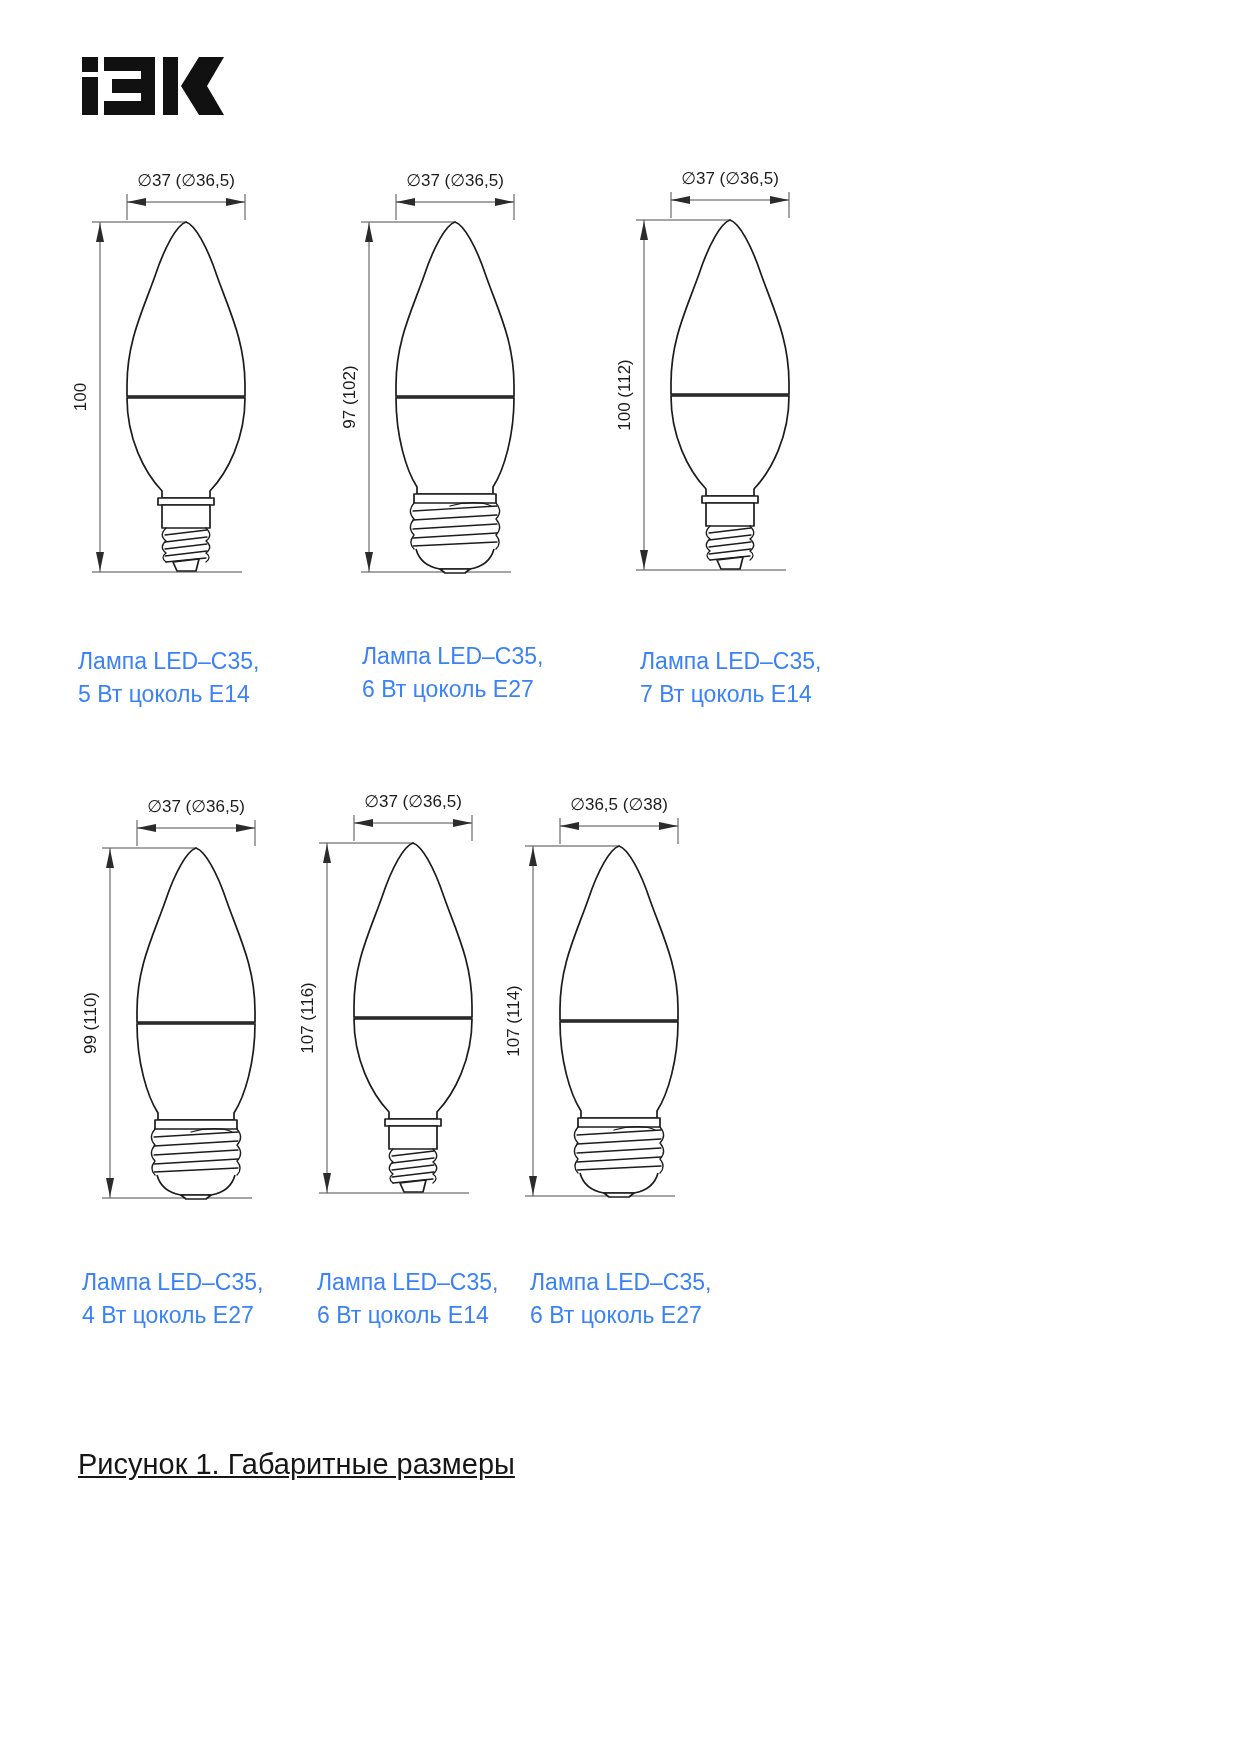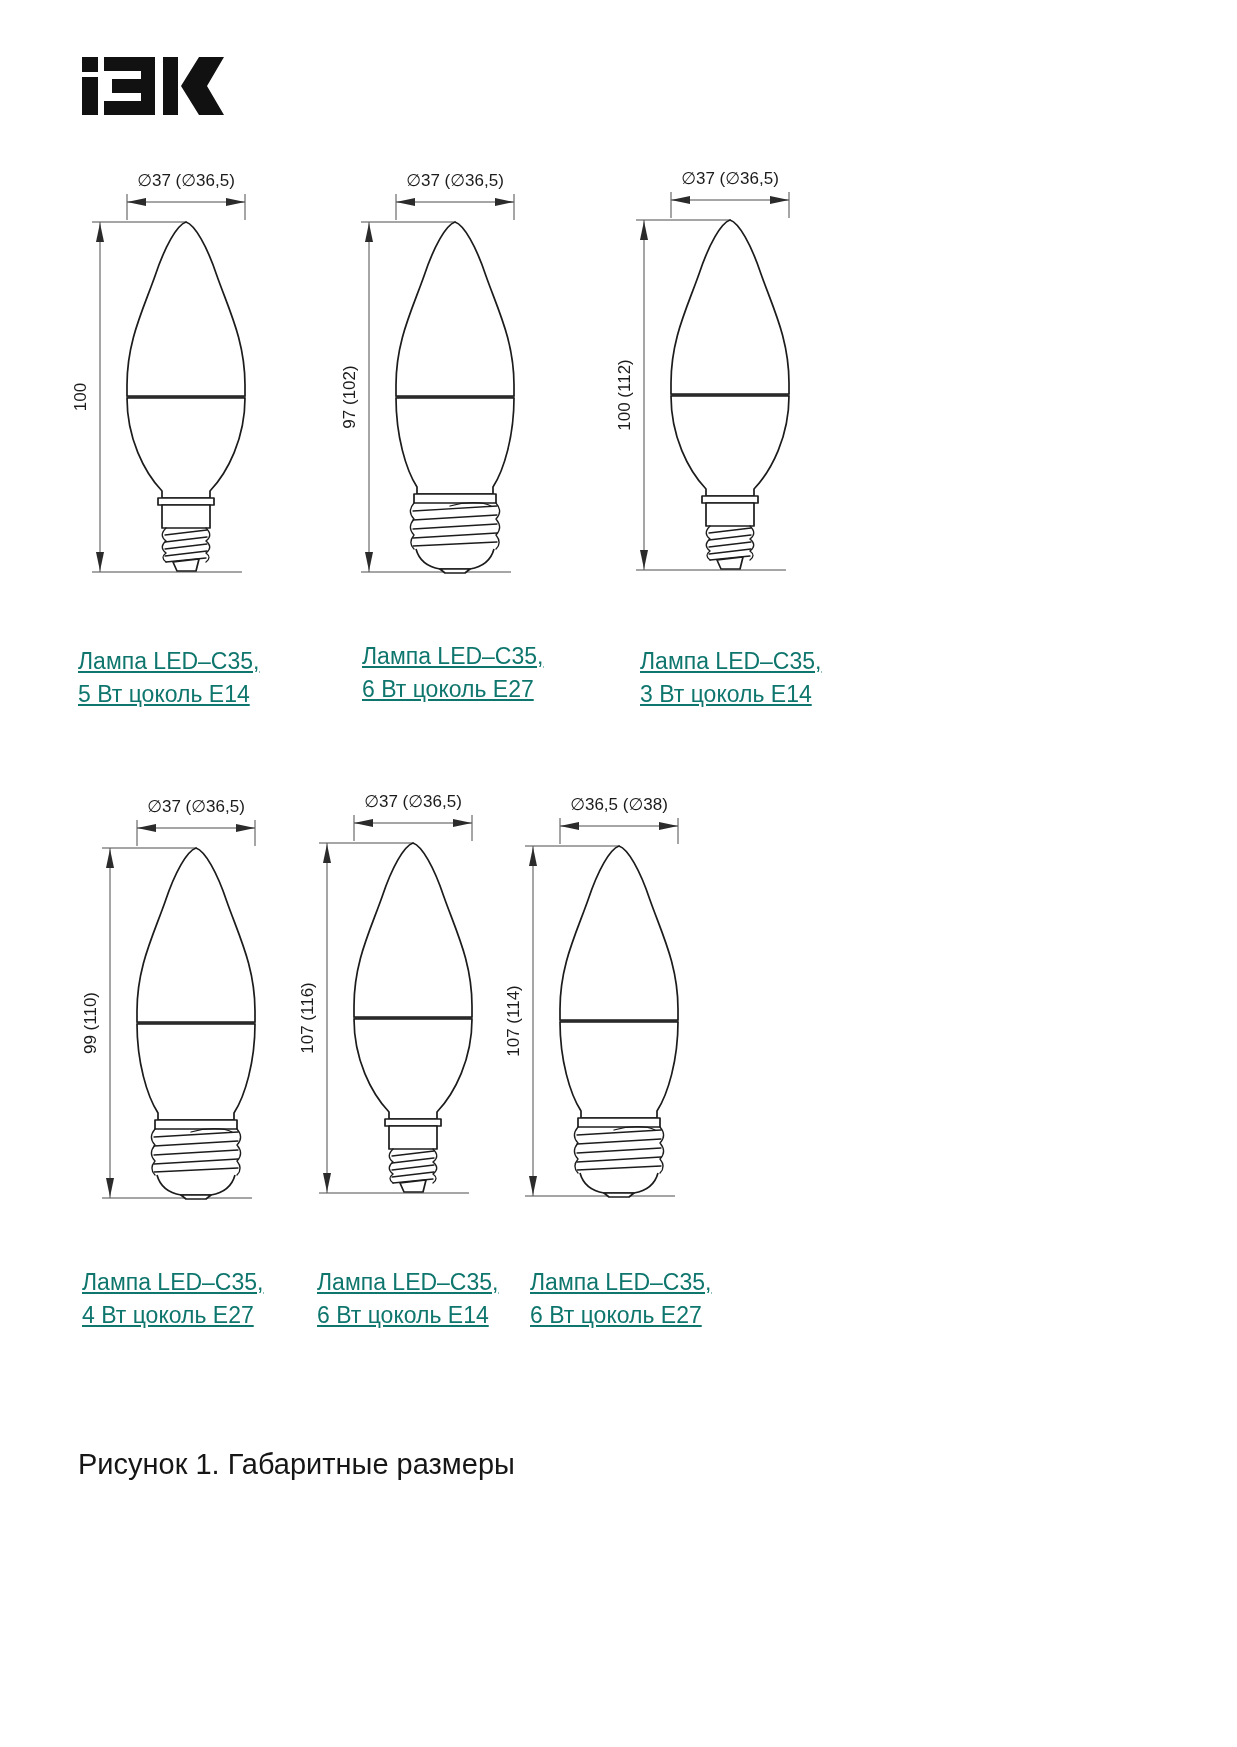--- a/index.html
+++ b/index.html
@@ -24,7 +24,7 @@
 
   .caption {
     position:absolute; font-size:23px; line-height:1.45;
-    color:#0f766e; white-space:nowrap;text-decoration:underline;
+    color:#3b82f6; white-space:nowrap;
   }
   .cap-line { display:block; }
 

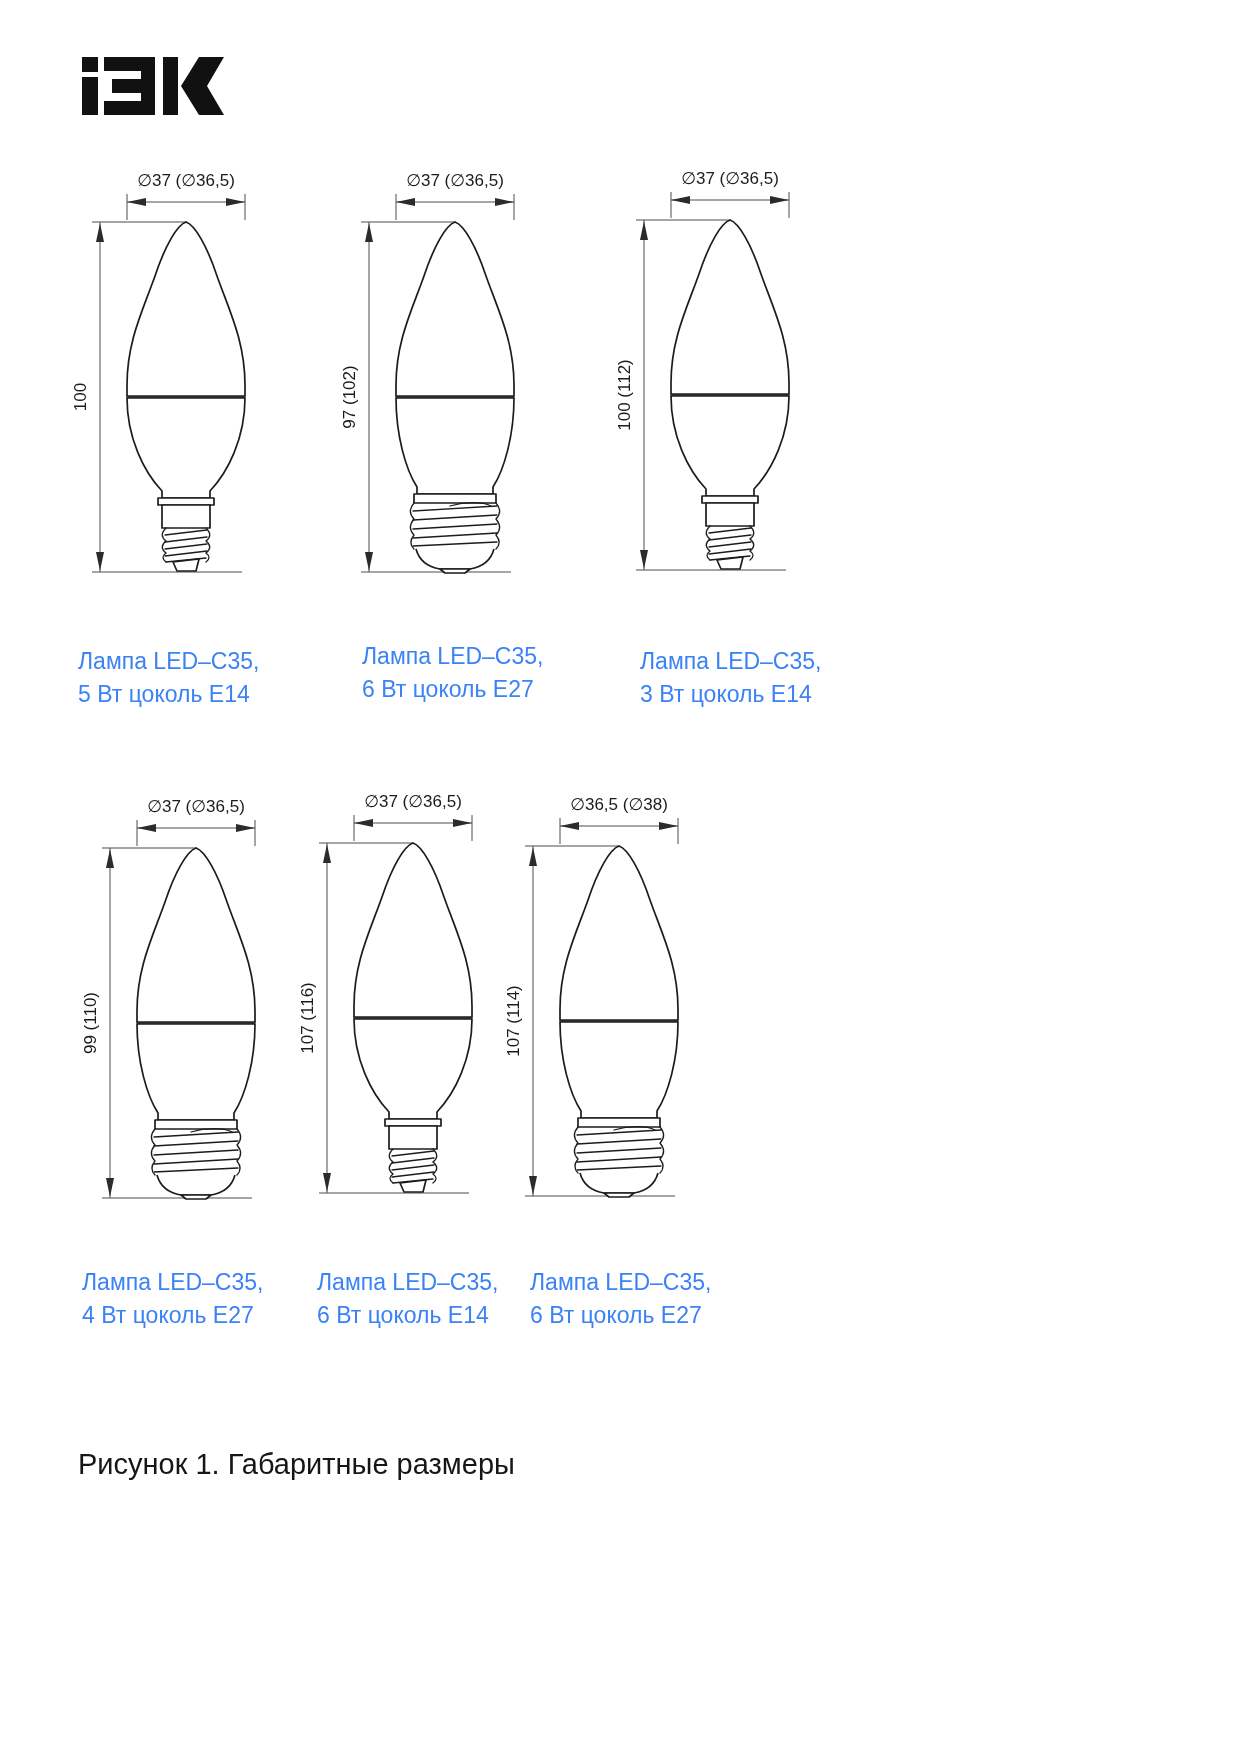--- a/index.html
+++ b/index.html
@@ -136,7 +136,7 @@
   </div>
   <div class="caption" style="left:640px; top:645px;">
     <span class="cap-line">Лампа LED–C35,</span>
-    <span class="cap-line">3 Вт цоколь Е14</span>
+    <span class="cap-line">7 Вт цоколь Е14</span>
   </div>
 
   <svg class="drawing" style="left:66px; top:790px;" width="260" height="420" viewBox="0 0 260 420">

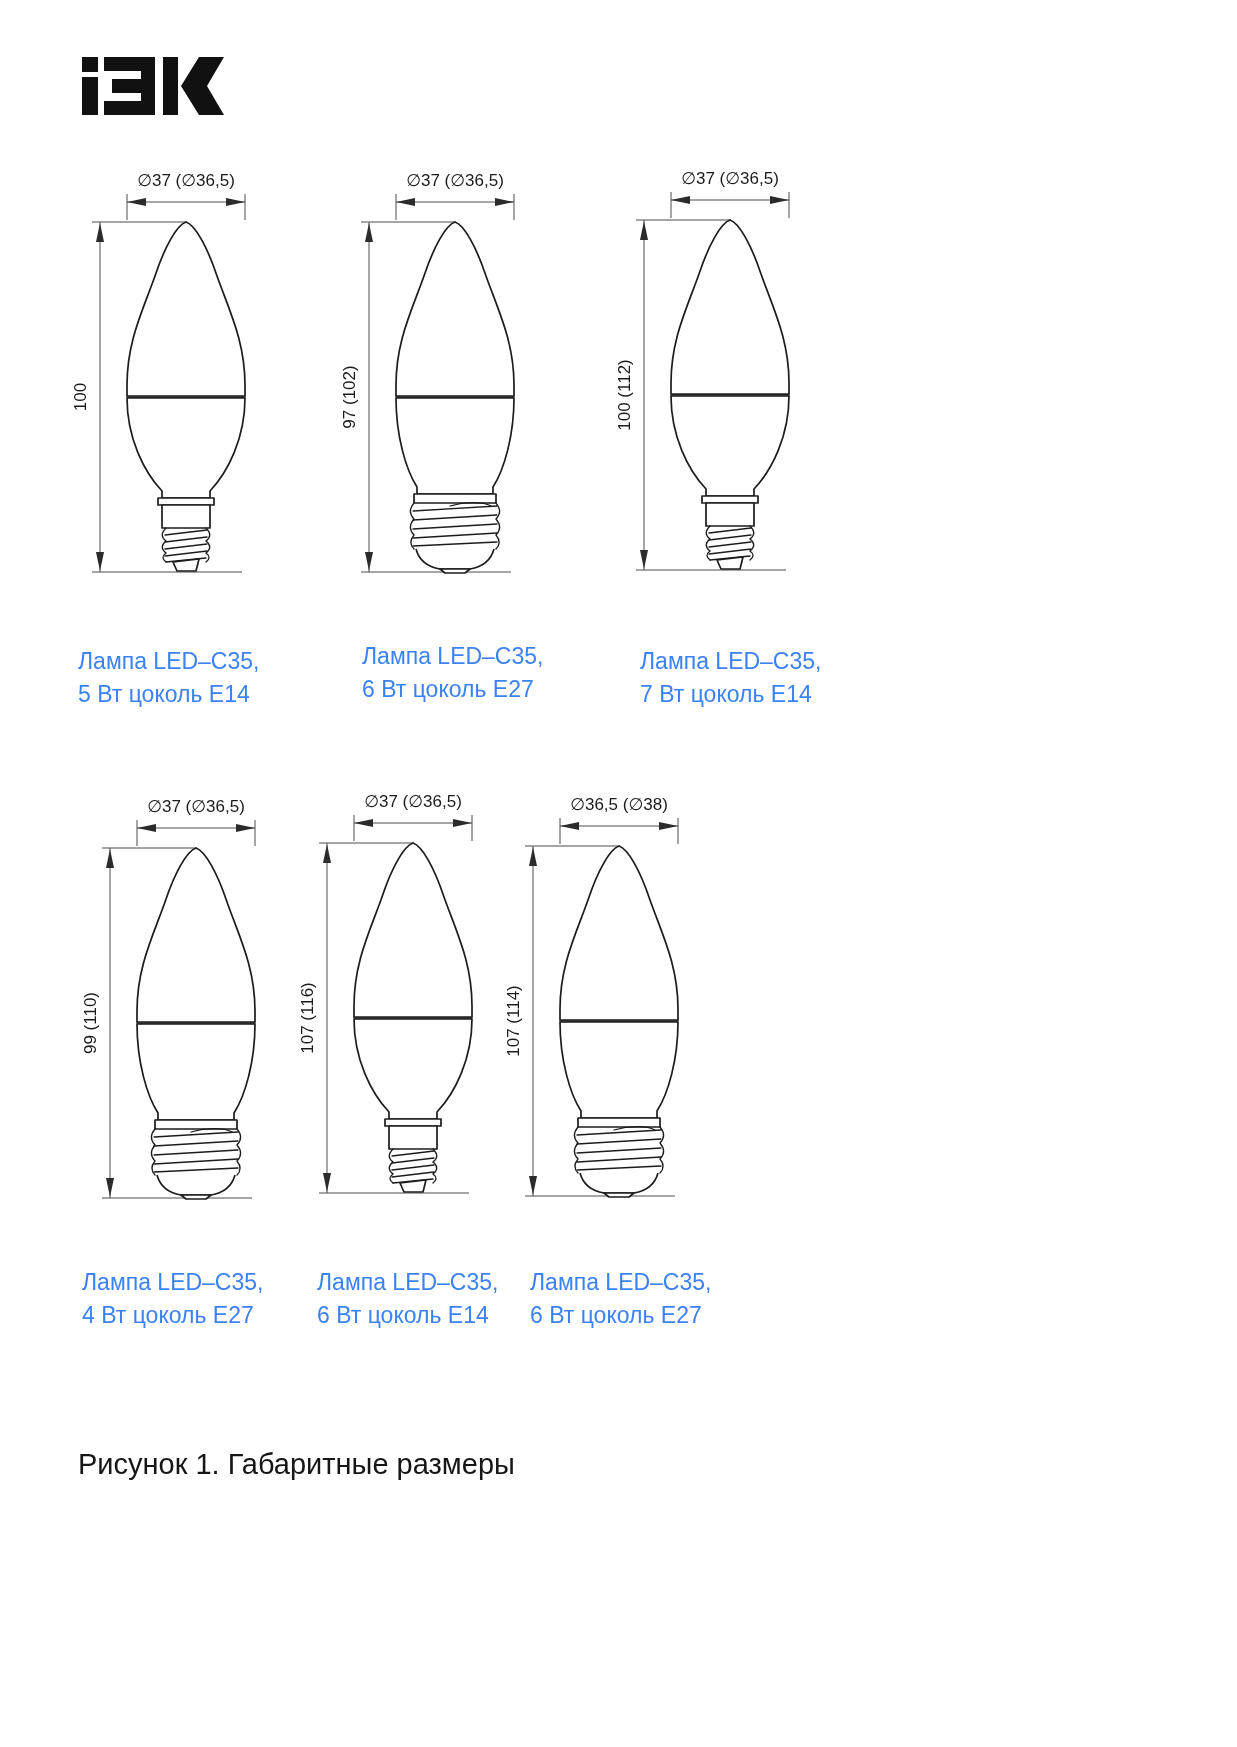--- a/index.html
+++ b/index.html
@@ -29,7 +29,7 @@
   .cap-line { display:block; }
 
   .figure-caption {
-    position:absolute; font-size:29px; color:#161616; white-space:nowrap;
+    position:absolute; font-size:29px; color:#161616; white-space:nowrap;text-decoration:underline;
   }
 </style>
 </head>

